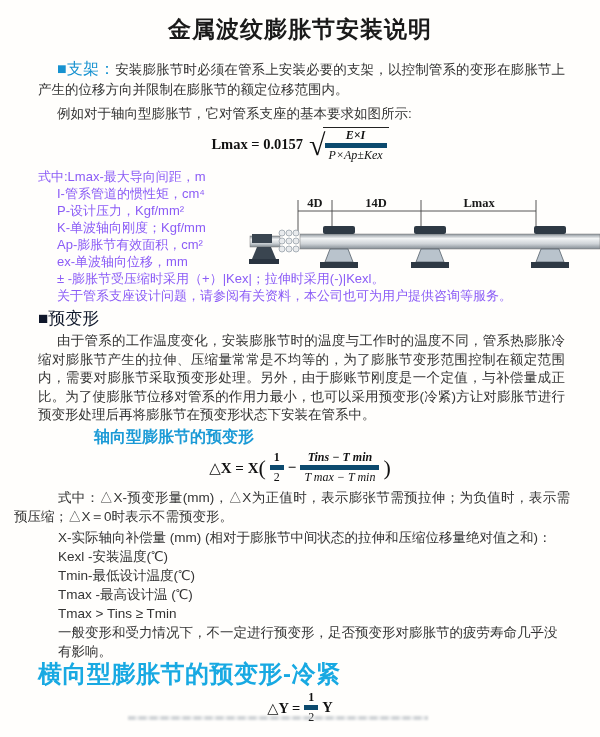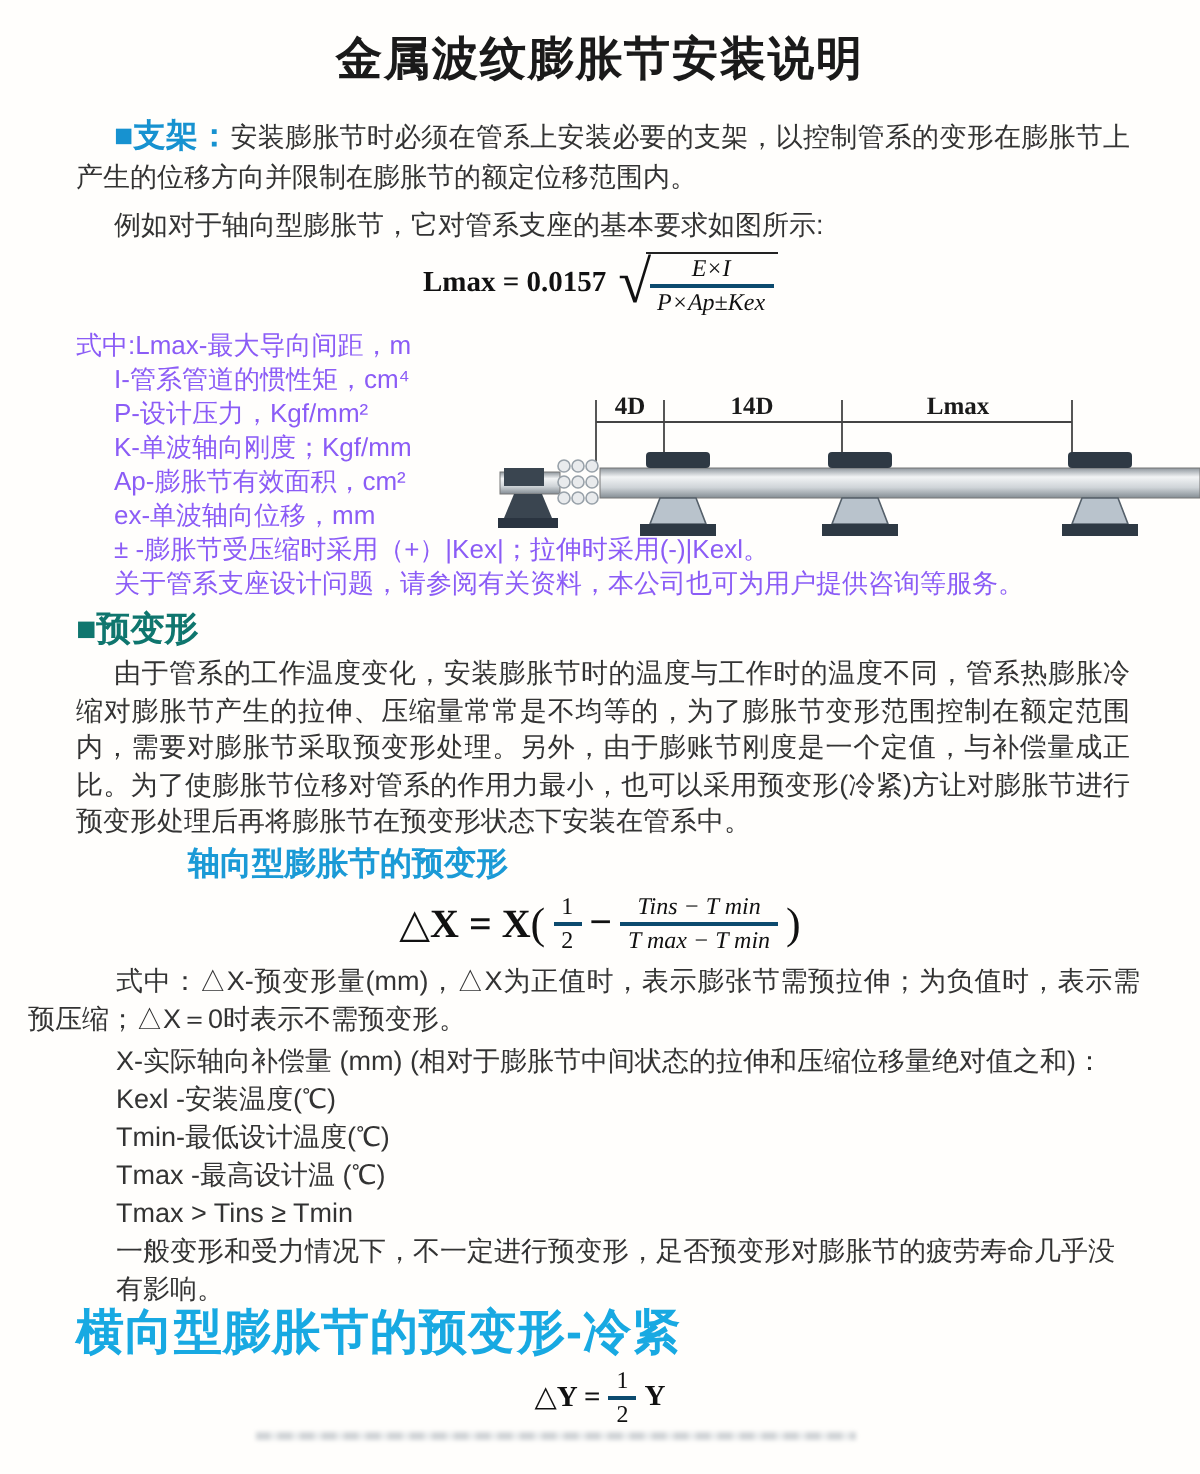--- a/index.html
+++ b/index.html
@@ -9,7 +9,7 @@
          letter-spacing:1px;line-height:30px;}
   .para{font-size:13.5px;line-height:20px;text-align:justify;color:#333;}
   .intro{margin:15px 35px 0 38px;text-indent:19px;}
-  .blue-inline{color:#1792d0;font-weight:bold;font-size:16px;margin-top:16px;}
+  .blue-inline{color:#1792d0;font-weight:normal;font-size:16px;margin-top:16px;}
   .example{margin:4px 35px 0 57px;font-size:13.5px;line-height:19px;}
   .formula{text-align:center;font-family:"Liberation Serif","DejaVu Serif",serif;color:#111;}
   .f1{margin-top:4px;}

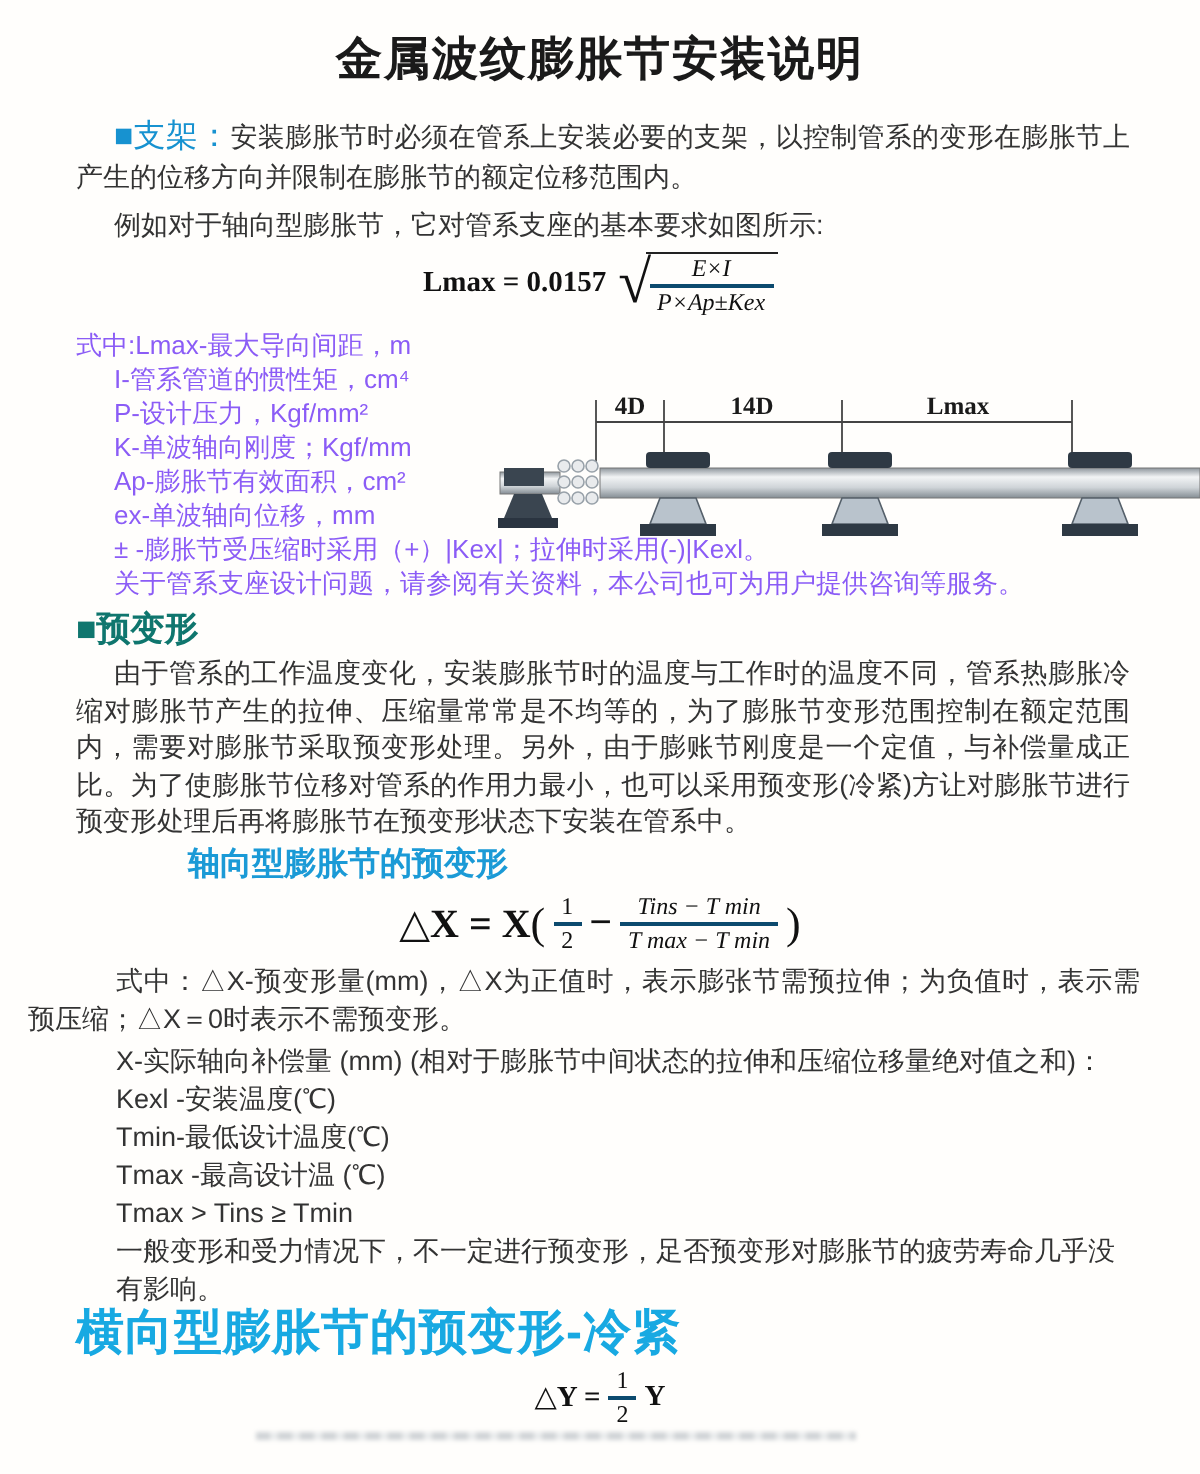--- a/index.html
+++ b/index.html
@@ -17,7 +17,7 @@
   .sqrt-glyph{font-size:30px;font-weight:normal;vertical-align:middle;line-height:30px;margin:0 -3px 0 6px;}
   .radbody{display:inline-block;border-top:1.4px solid #222;vertical-align:middle;padding:1px 2px 0 2px;}
   .frac{display:inline-block;text-align:center;vertical-align:middle;font-style:italic;font-size:12px;line-height:13px;}
-  .frac .num{display:block;padding:0 4px 1px;border-bottom:2px solid #0c4a6e;}
+  .frac .num{display:block;padding:0 4px 1px;border-bottom:5px solid #0c4a6e;font-weight:bold;}
   .frac .den{display:block;padding:1px 4px 0;}
   .frac.upright{font-style:normal;}
   .paren{font-size:22px;font-weight:normal;vertical-align:middle;font-family:"Liberation Serif",serif;}

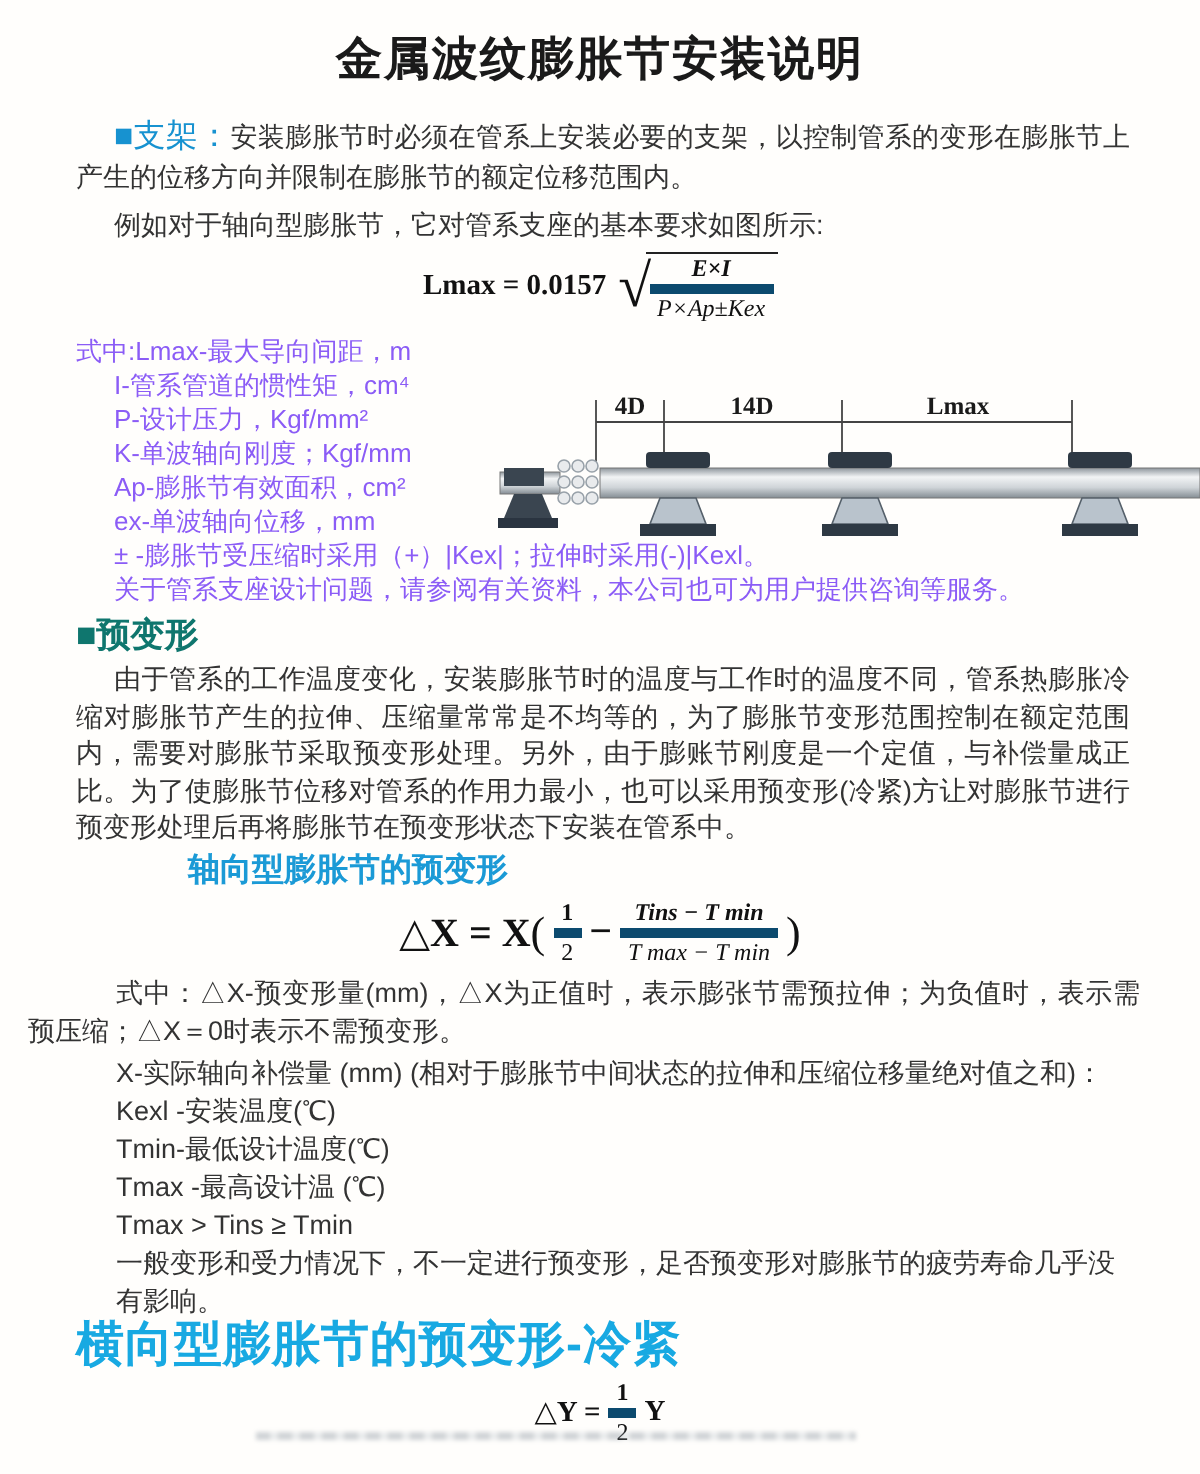--- a/index.html
+++ b/index.html
@@ -24,7 +24,7 @@
   .defs{margin:6px 35px 0 38px;position:relative;}
   .defs .line{font-size:13px;line-height:17px;color:#8b5cf6;}
   .defs .ind{padding-left:19px;}
-  .sec-head{margin:4px 0 0 38px;color:#0f766e;font-weight:bold;font-size:17px;line-height:22px;}
+  .sec-head{margin:4px 0 0 38px;color:#0f172a;font-weight:normal;font-size:17px;line-height:22px;}
   .body2{margin:2px 35px 0 38px;text-indent:19px;font-size:13.5px;line-height:18.5px;text-align:justify;}
   .sub-head{margin:2px 0 0 94px;color:#1b9ad6;font-weight:bold;font-size:16px;line-height:20px;}
   .f2{margin-top:4px;}

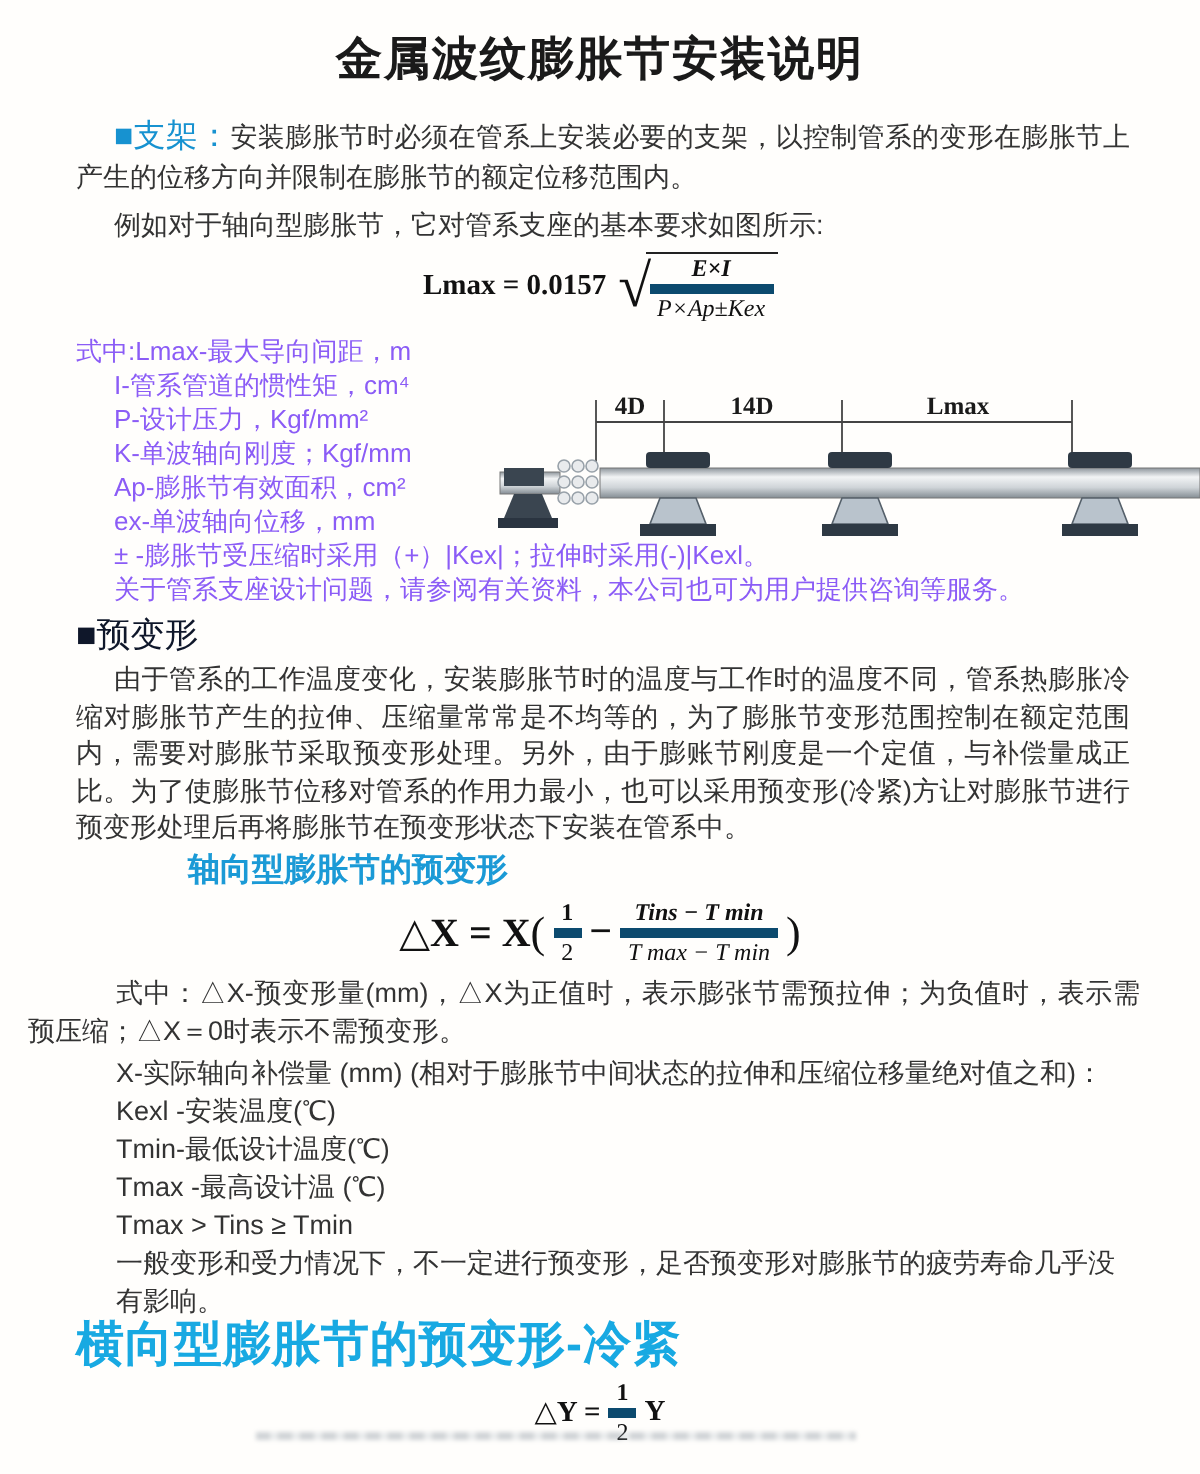--- a/index.html
+++ b/index.html
@@ -28,7 +28,7 @@
   .body2{margin:2px 35px 0 38px;text-indent:19px;font-size:13.5px;line-height:18.5px;text-align:justify;}
   .sub-head{margin:2px 0 0 94px;color:#1b9ad6;font-weight:bold;font-size:16px;line-height:20px;}
   .f2{margin-top:4px;}
-  .f2 .f-bold{font-size:20px;}
+  .f2 .f-bold{font-size:15px;}
   .shizhong{margin:4px 30px 0 14px;text-indent:44px;font-size:13.5px;line-height:19px;text-align:justify;}
   .notes{margin:2px 35px 0 58px;}
   .notes .line{font-size:13.5px;line-height:19px;}

